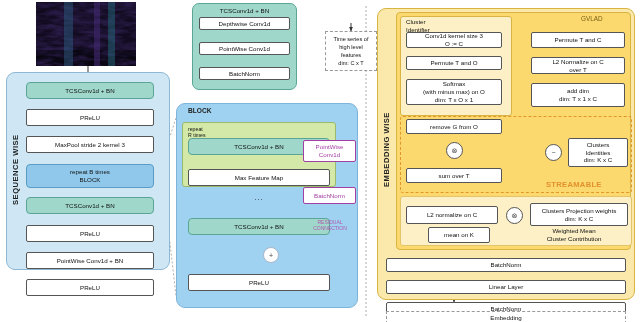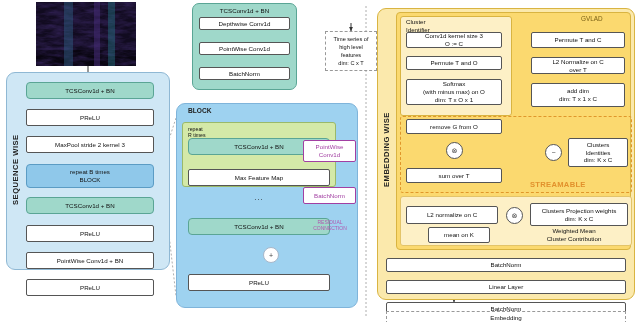--- a/index.html
+++ b/index.html
@@ -224,7 +224,7 @@
 </div>
 
 <div class="abs yellowdashed" style="left:400px;top:116px;width:232px;height:77px;"></div>
-<div class="abs streamable" style="left:530px;top:180px;">STREAMABLE</div>
+<div class="abs streamable" style="left:546px;top:180px;">STREAMABLE</div>
 
 <div class="abs node" style="left:406px;top:119px;width:96px;height:15px;">remove G from O</div>
 <div class="abs circ sym" style="left:446px;top:142px;width:17px;height:17px;">⊗</div>

